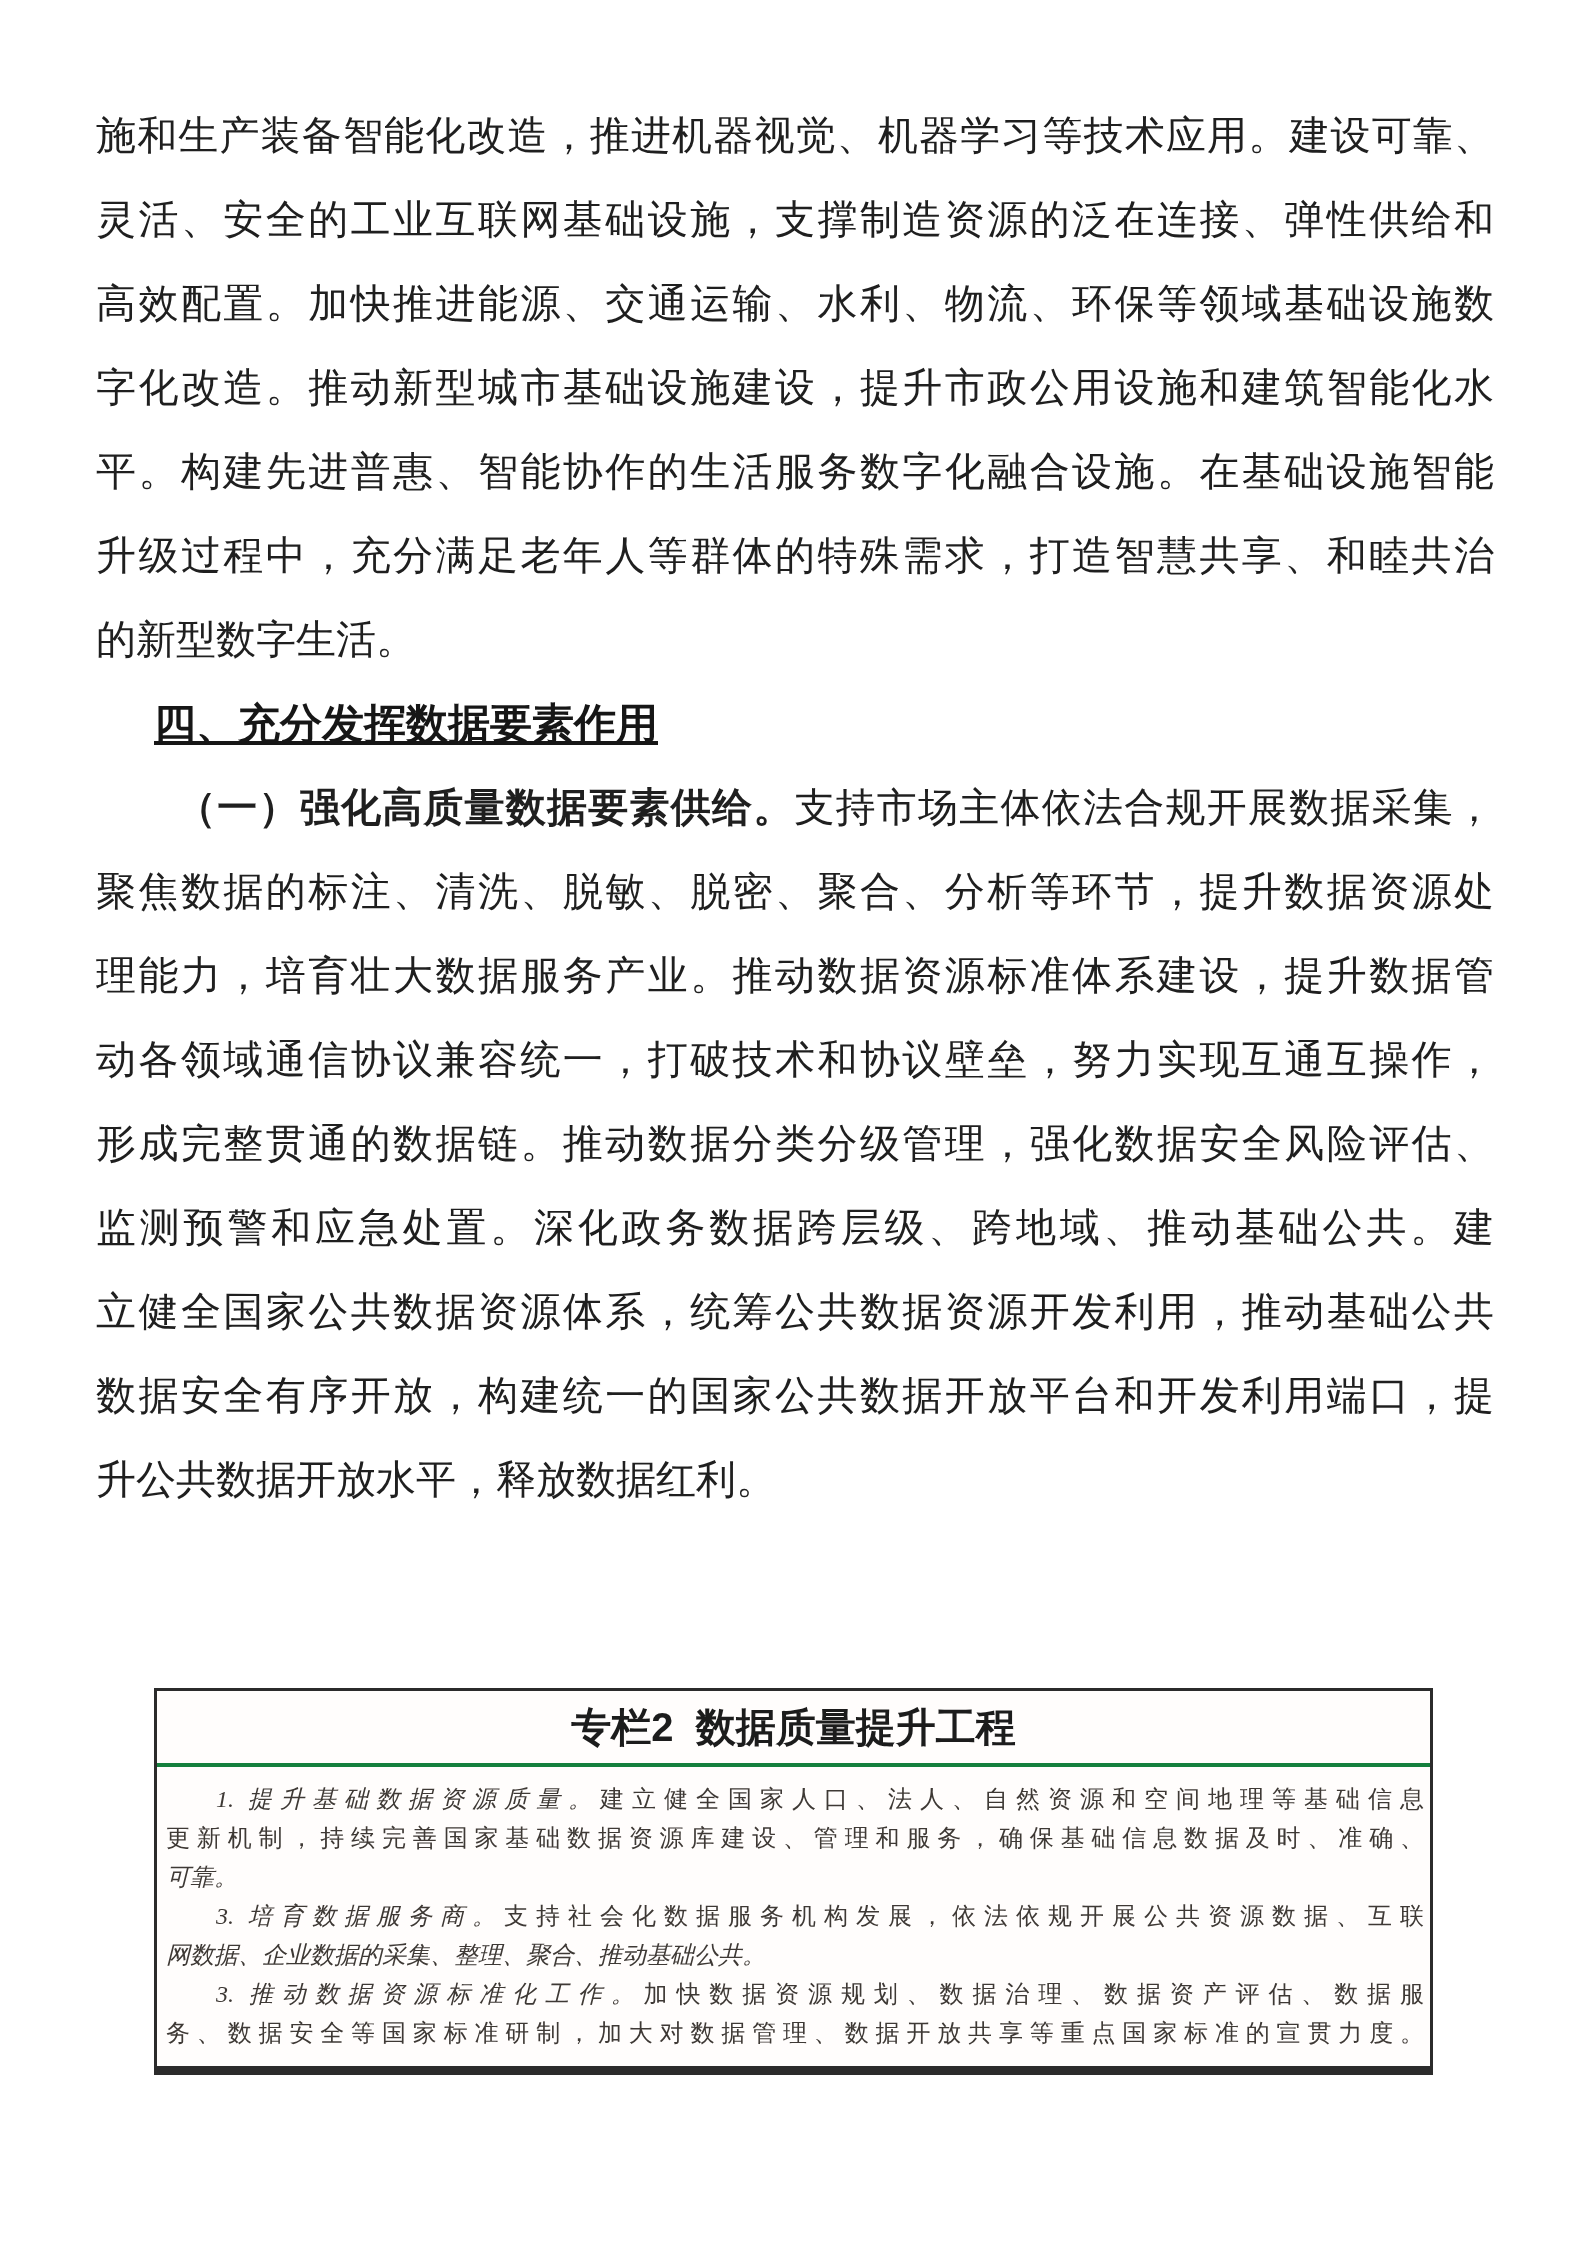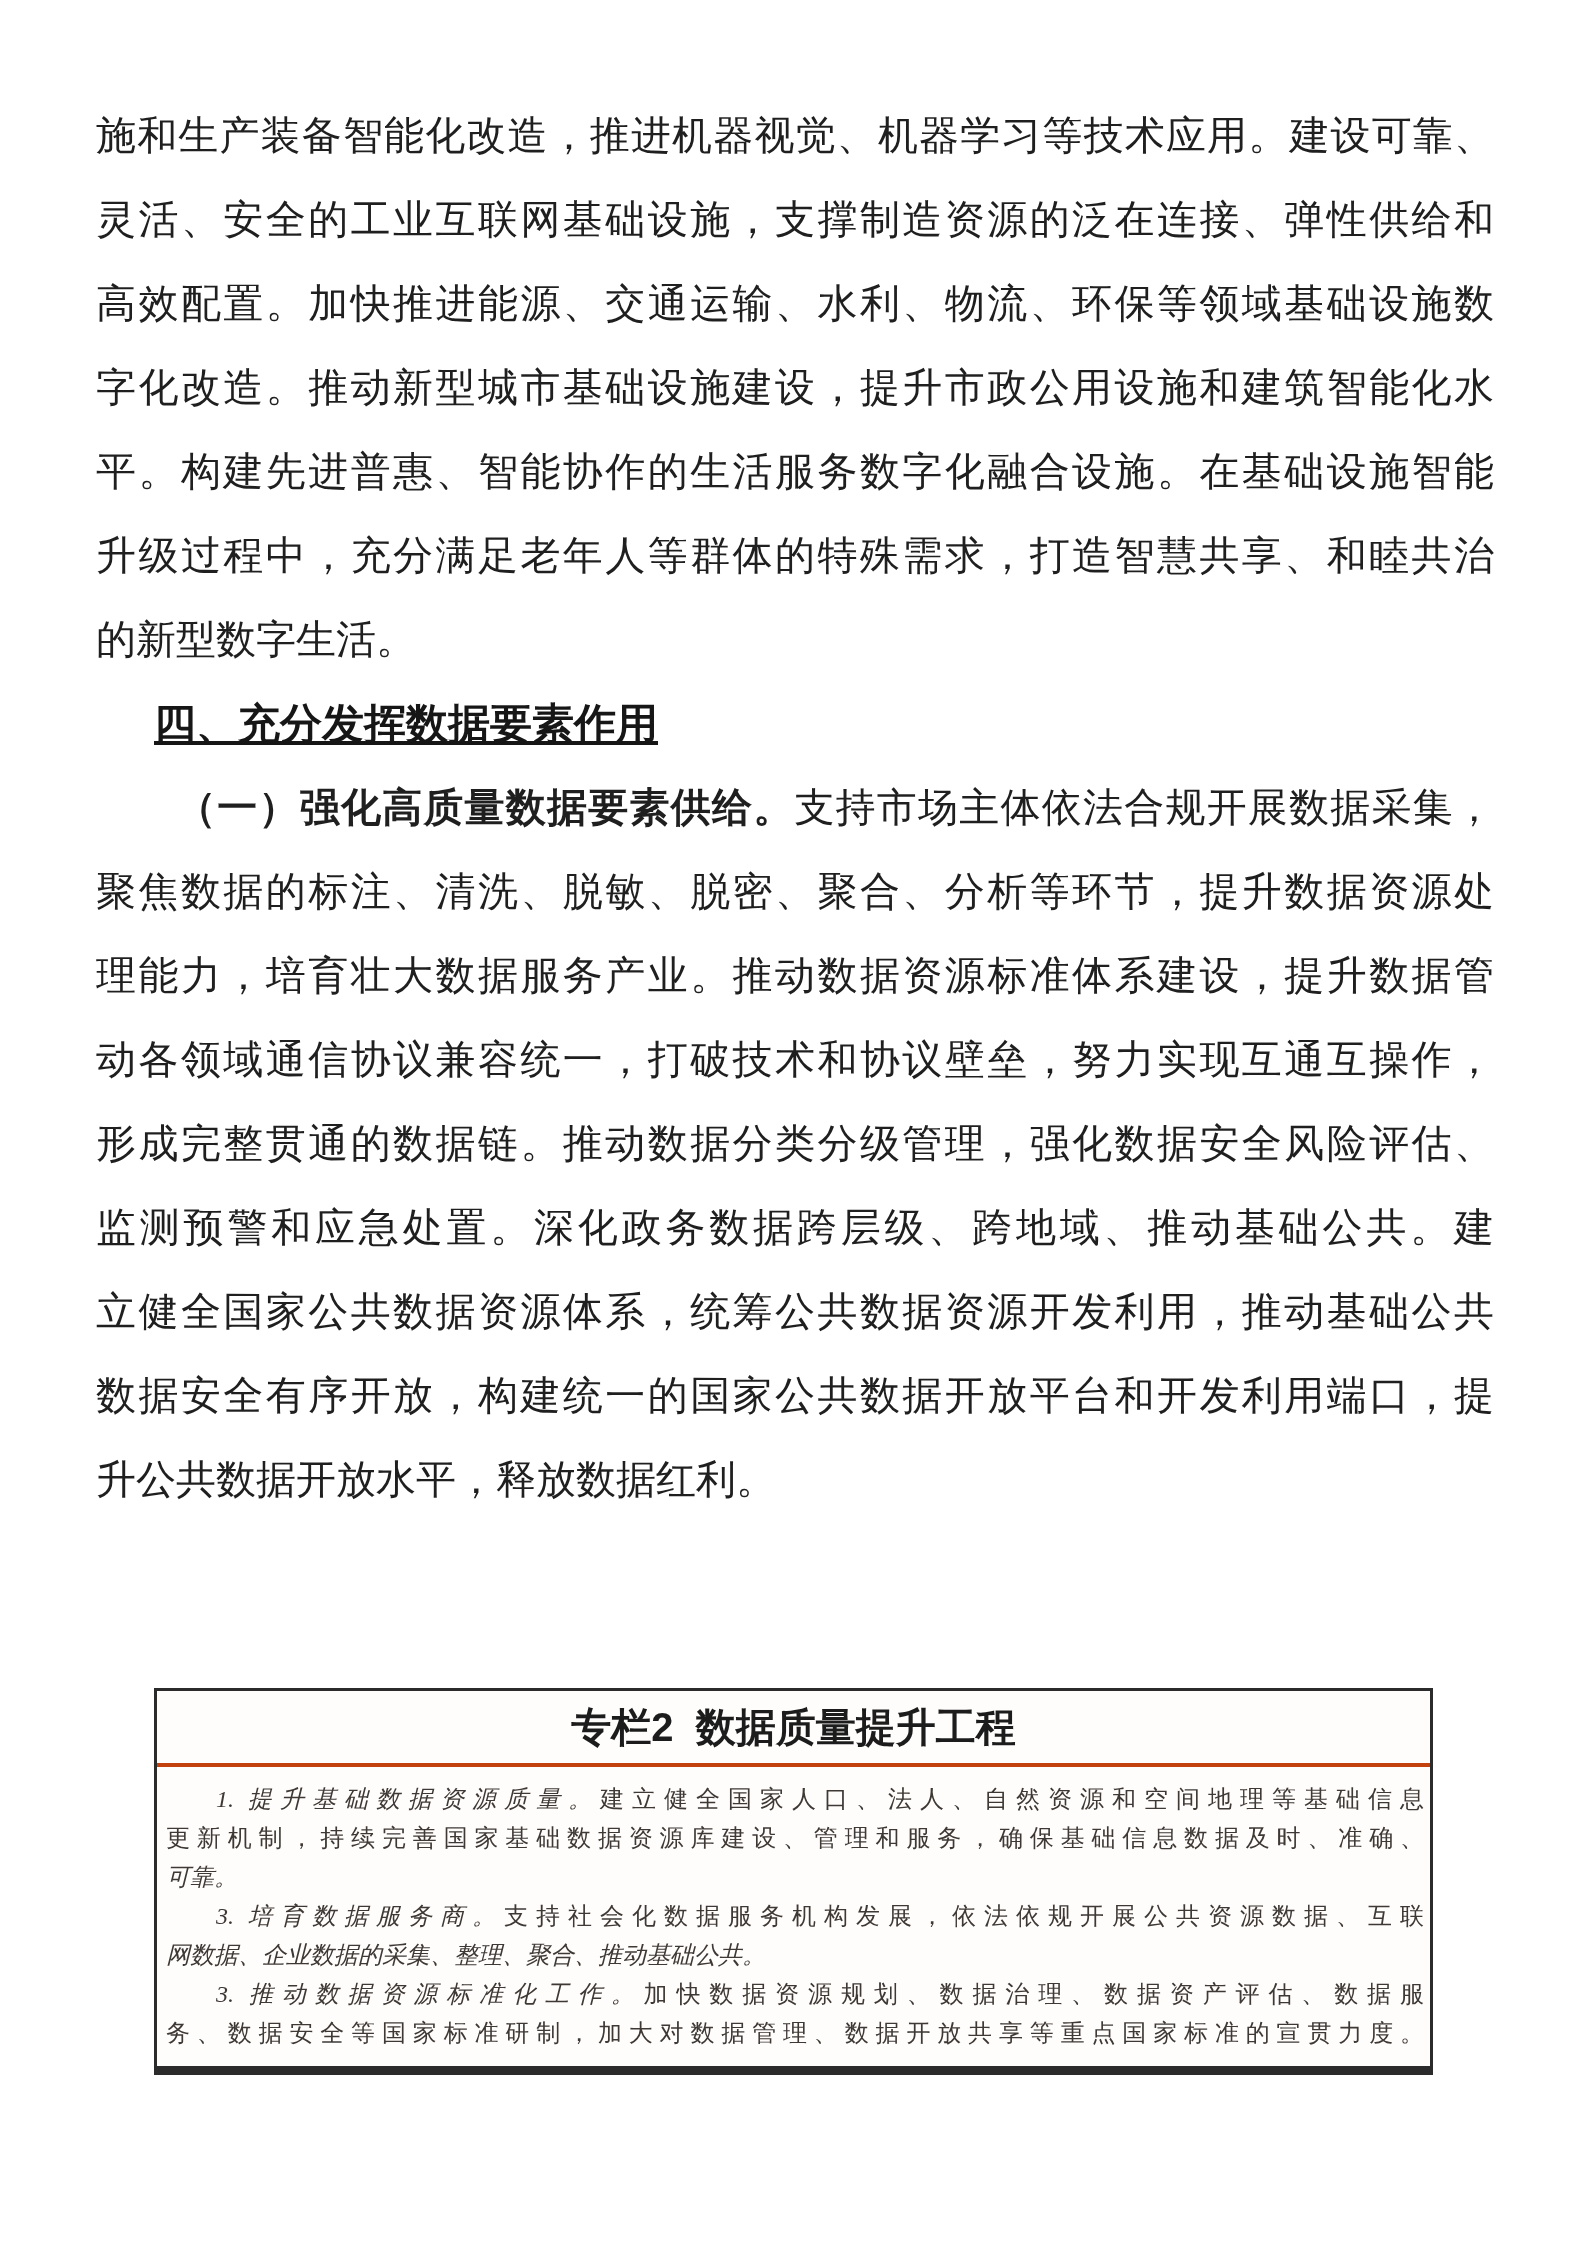--- a/index.html
+++ b/index.html
@@ -55,7 +55,7 @@
     font-weight:bold;
     font-size:40px;
     color:#1c1c1c;
-    border-bottom:4px solid #c2410c;
+    border-bottom:4px solid #15803d;
     white-space:pre;
   }
   .panel-body {

